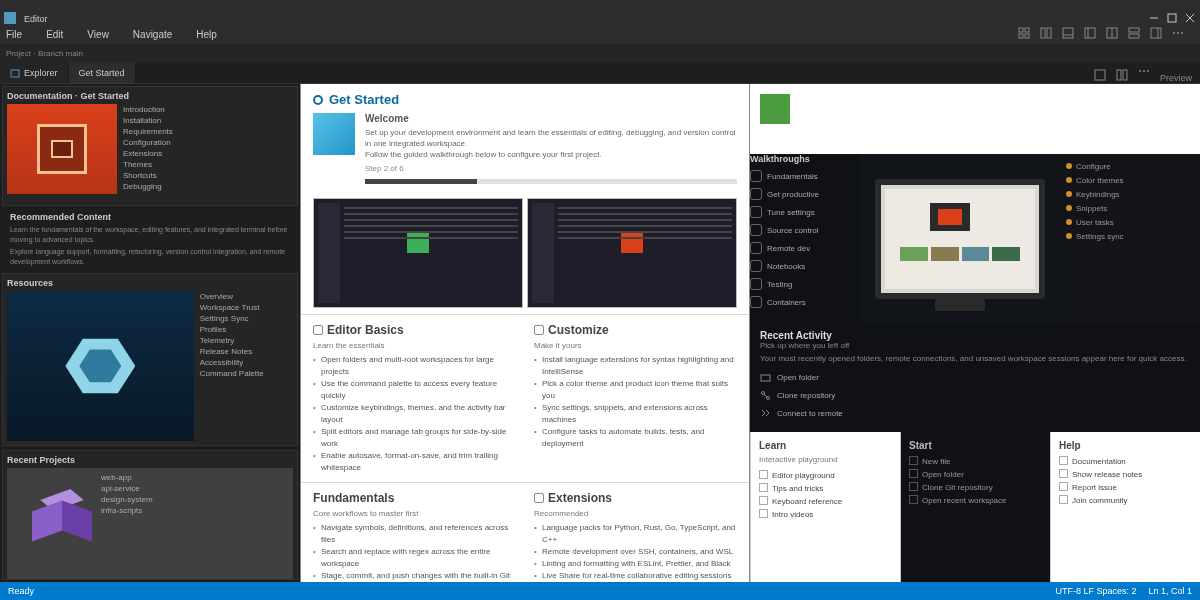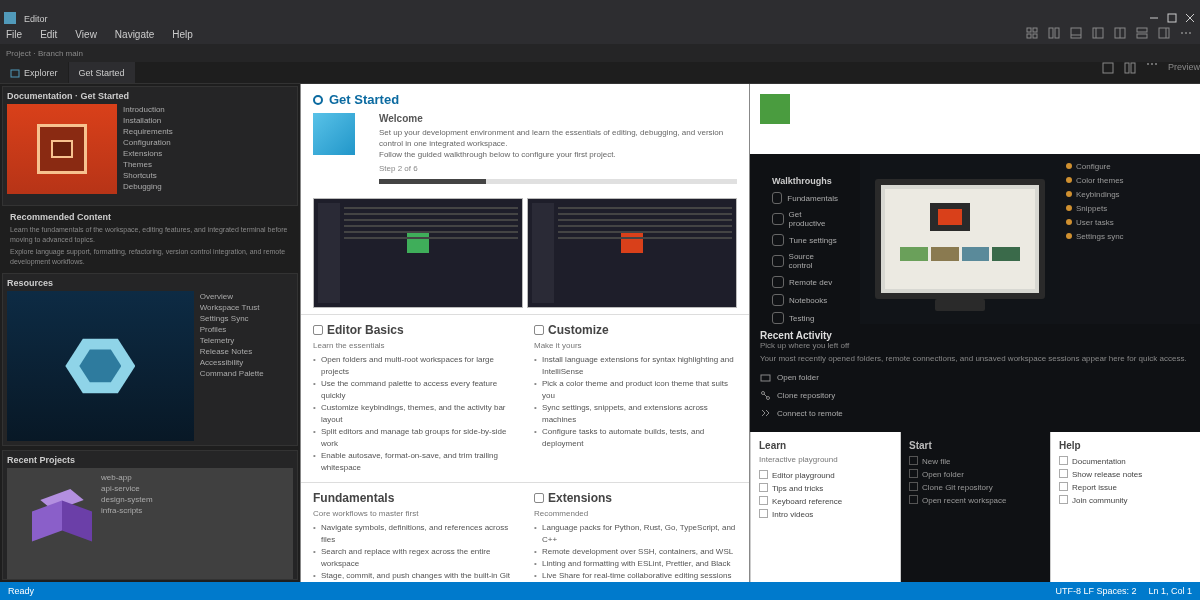--- a/index.html
+++ b/index.html
@@ -7,7 +7,7 @@
 .titlebar{height:24px;background:#2d2d30;display:flex;align-items:flex-end;padding:0 4px;gap:8px}
 .titlebar .sys-icons{display:flex;gap:6px;margin-left:auto}
 .sys-icons .ico{width:12px;height:12px;display:flex;align-items:center;justify-content:center}
-.menubar{height:20px;background:#2d2d30;display:flex;align-items:center;padding:0 6px;gap:18px;font-size:10px;color:#cccccc}
+.menubar{height:20px;background:#2d2d30;display:flex;align-items:center;padding:0 6px;gap:24px;font-size:10px;color:#cccccc}
 .menubar span{cursor:default}
 .toolbar{height:18px;background:#252526;display:flex;align-items:center;padding:0 6px;gap:6px;color:#888;font-size:8px}
 .tabbar{height:22px;background:#1e1e1e;display:flex;align-items:stretch;border-bottom:1px solid #333}

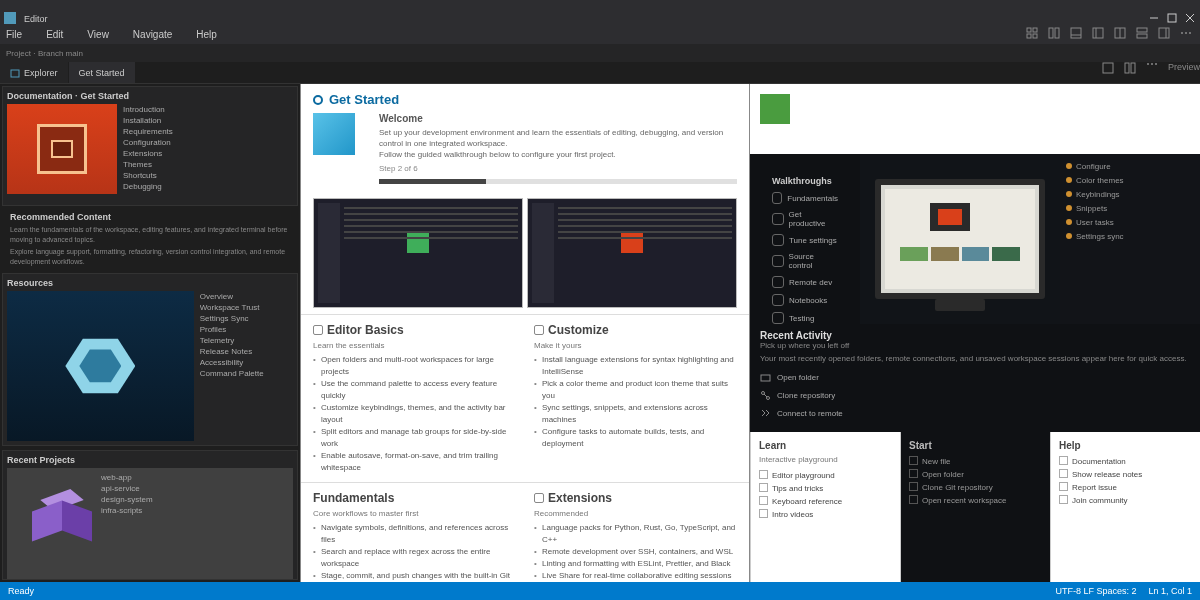--- a/index.html
+++ b/index.html
@@ -13,7 +13,7 @@
 .tabbar{height:22px;background:#1e1e1e;display:flex;align-items:stretch;border-bottom:1px solid #333}
 .tabbar .tab{padding:3px 10px;background:#2d2d30;display:flex;align-items:center;gap:4px;font-size:9px;border-right:1px solid #1e1e1e}
 .tabbar .tab.side{background:#252526}
-.tb-right{margin-left:auto;display:flex;align-items:flex-start;gap:8px;color:#888}
+.tb-right{margin-left:auto;display:flex;align-items:flex-end;gap:8px;padding-right:8px;color:#888}
 .tb-right .ico{width:14px;height:14px}
 .content{display:flex;height:calc(600px - 24px - 20px - 18px - 22px - 18px)}
 .statusbar{height:18px;background:#007acc;display:flex;align-items:center;padding:0 8px;gap:12px;font-size:9px;color:#fff}

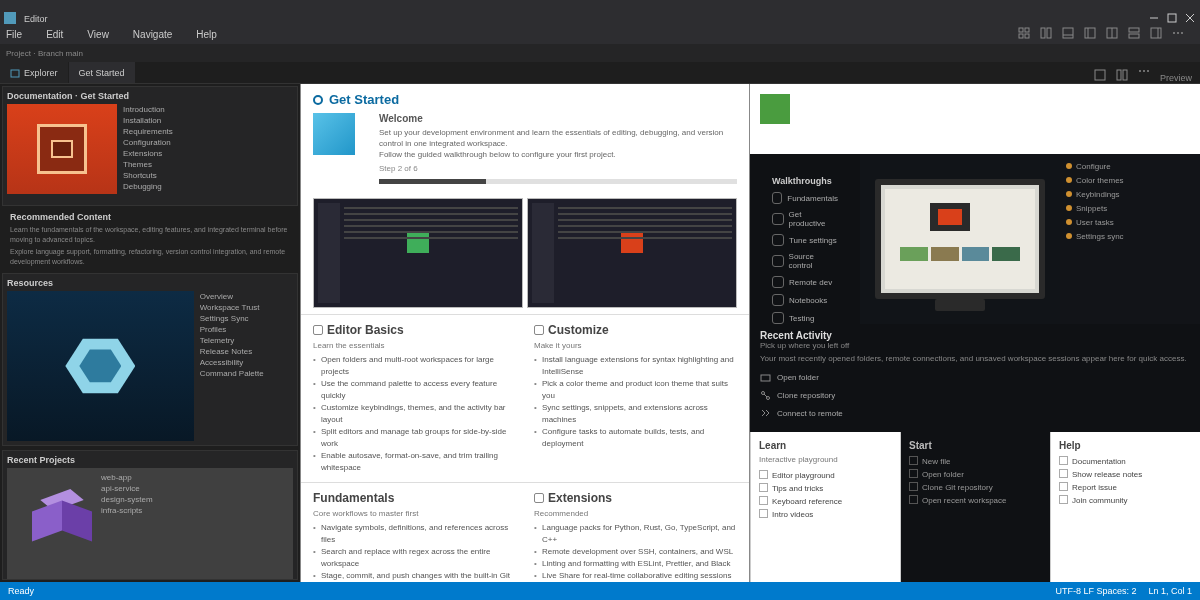--- a/index.html
+++ b/index.html
@@ -42,7 +42,7 @@
 .midcol .doc-sec{padding:8px 12px}
 .doc-title{color:#0b6aa0;font-size:13px;font-weight:600;margin-bottom:6px;display:flex;align-items:center;gap:6px}
 .doc-title .ring{width:10px;height:10px;border:2px solid #0b6aa0;border-radius:50%}
-.intro-row{display:flex;gap:24px}
+.intro-row{display:flex;gap:10px}
 .intro-thumb{width:42px;height:42px;background:linear-gradient(135deg,#59c2e8,#2196c9);flex-shrink:0}
 .intro-text .h{font-size:10px;font-weight:600;color:#555;margin-bottom:3px}
 .intro-text p{font-size:8px;line-height:11px;color:#666}

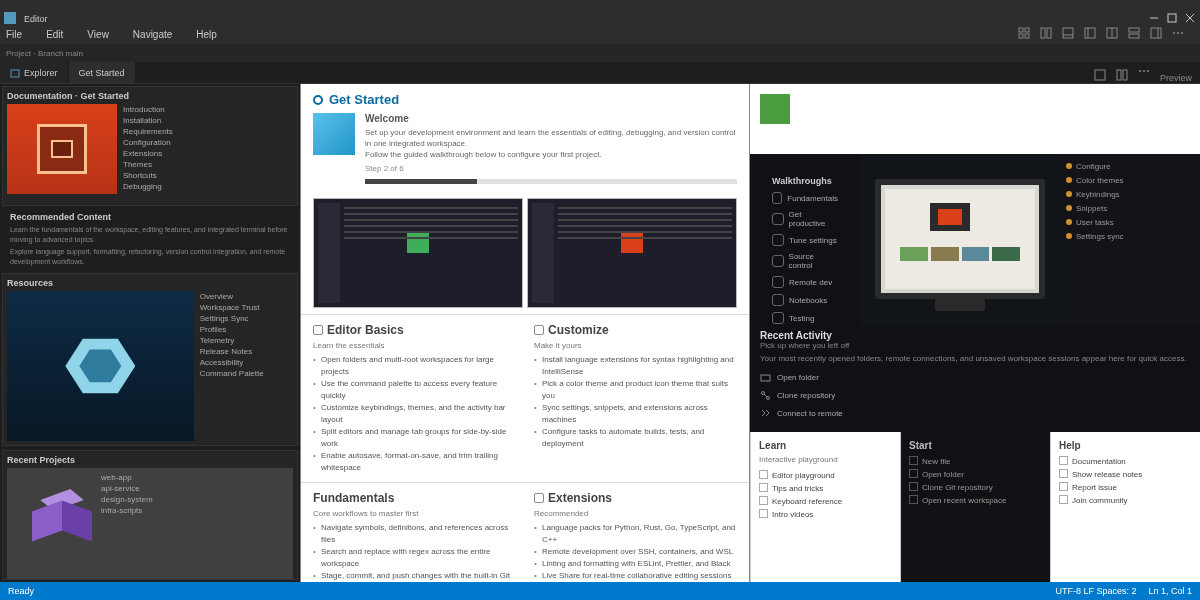--- a/index.html
+++ b/index.html
@@ -69,7 +69,7 @@
 .rtop{display:flex;background:#fff;color:#333;height:70px}
 .rtop .gsq{width:30px;height:30px;background:#4a9c3f;margin:10px}
 .rmid{display:flex;height:170px}
-.rmid .iconcol{width:110px;background:#0f1114;padding:22px}
+.rmid .iconcol{width:110px;background:#0f1114;padding:0}
 .iconcol .ln{display:flex;align-items:center;gap:5px;font-size:8px;color:#aaa;margin-bottom:6px}
 .iconcol .ic{width:12px;height:12px;border:1px solid #666;border-radius:3px}
 .rmid .monitor-area{flex:1;background:#111418;display:flex;align-items:center;justify-content:center;position:relative}

